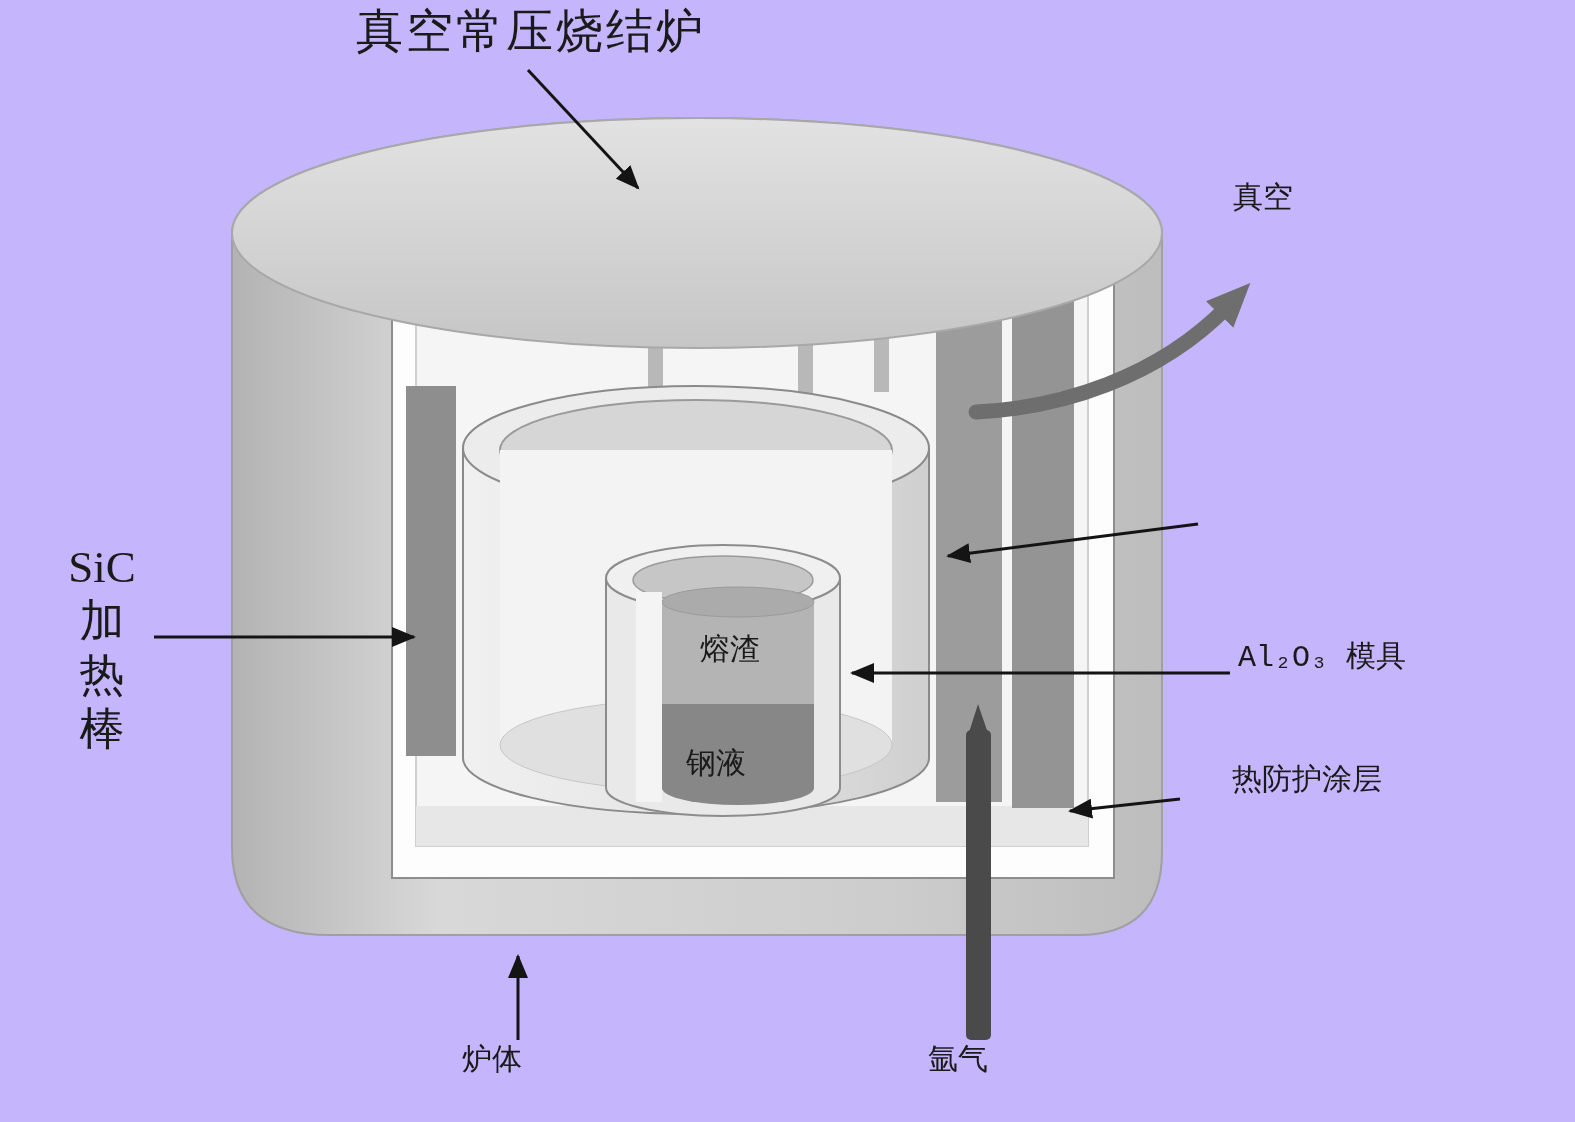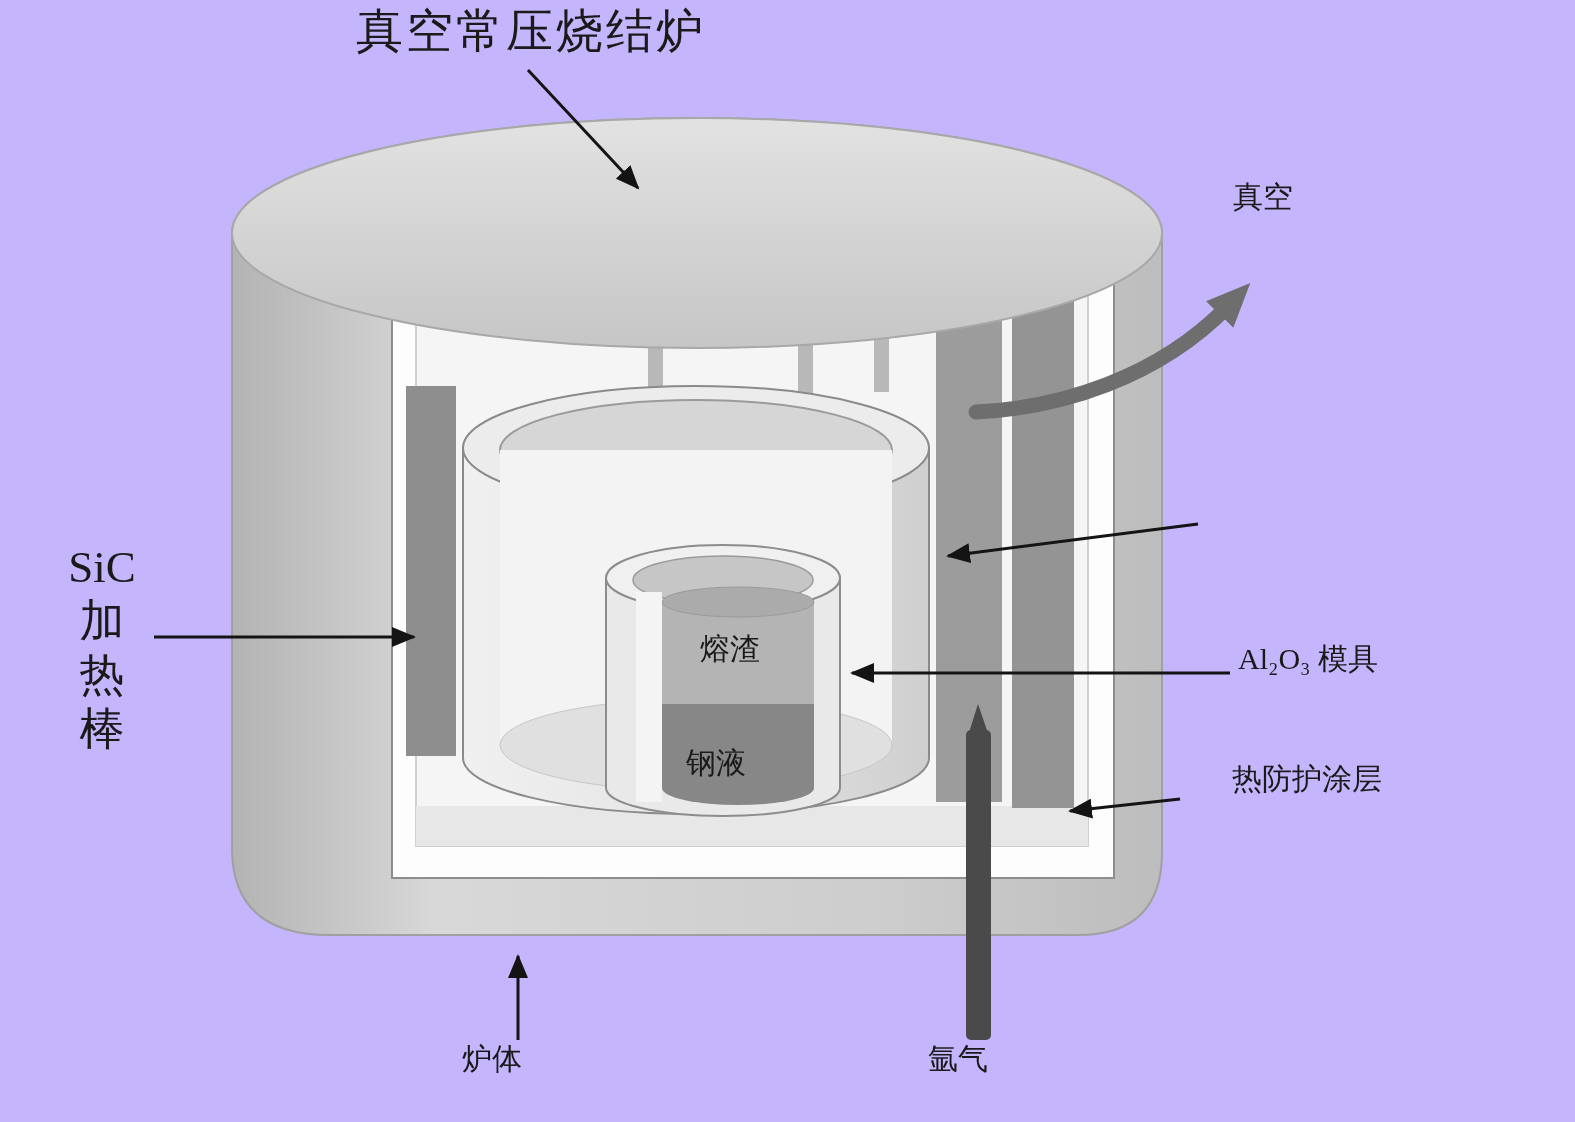--- a/index.html
+++ b/index.html
@@ -113,7 +113,7 @@
   <div class="lbl" style="left:1233px;top:180px;">真空</div>
 
 
-  <div class="lbl" style="left:1238px;top:642px;">Al₂O₃ 模具</div>
+  <div class="lbl" style="left:1238px;top:642px;font-family:Liberation Mono, monospace;">Al₂O₃ 模具</div>
 
   <div class="lbl" style="left:1232px;top:762px;">热防护涂层</div>
 

